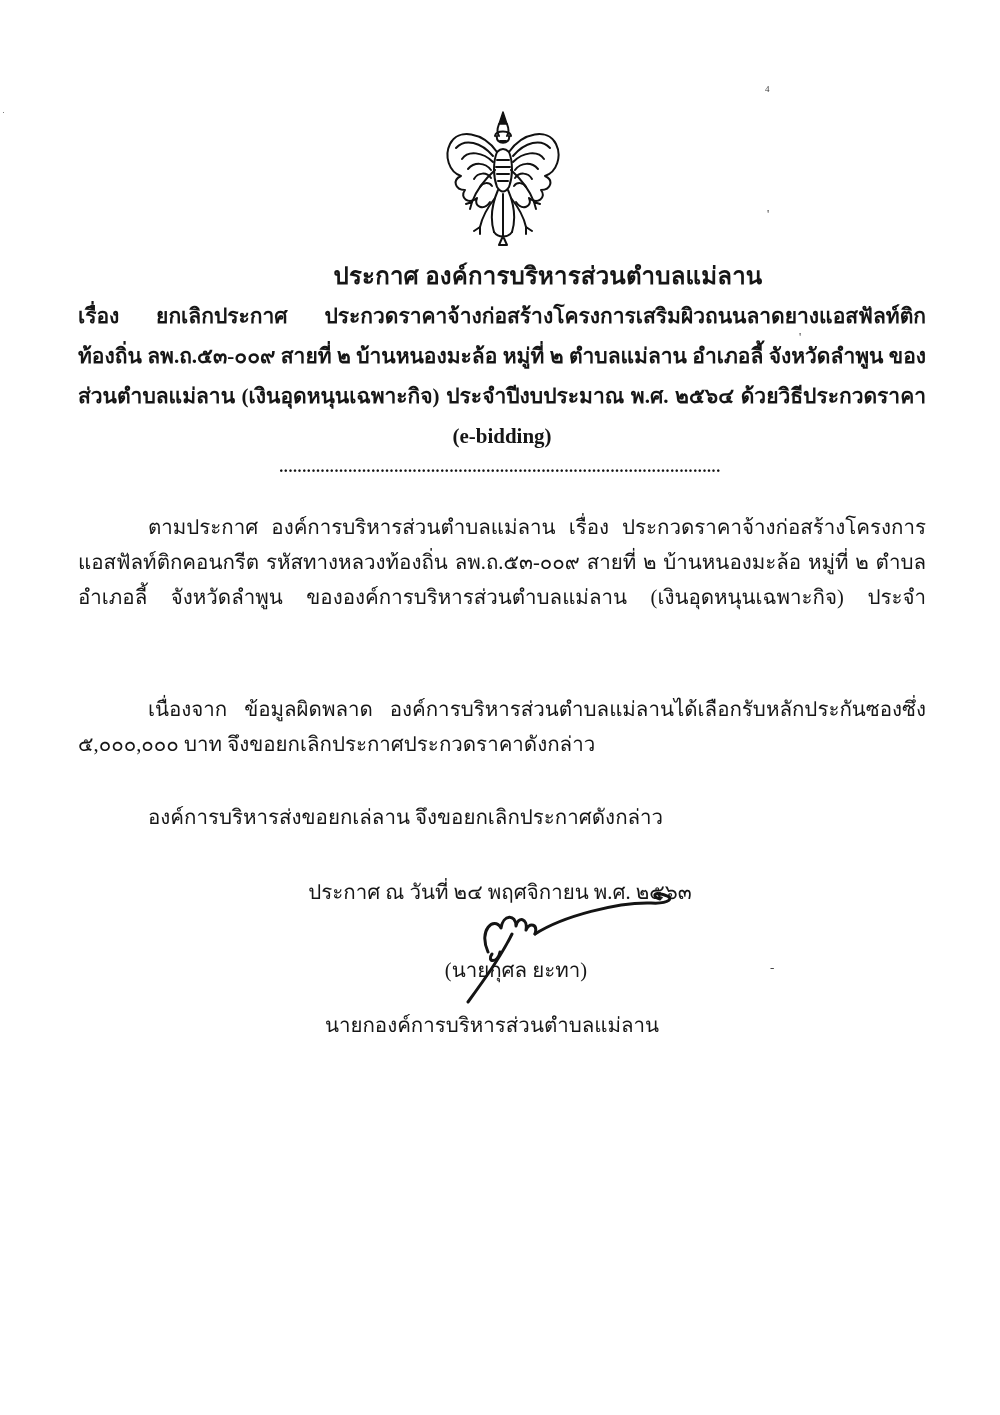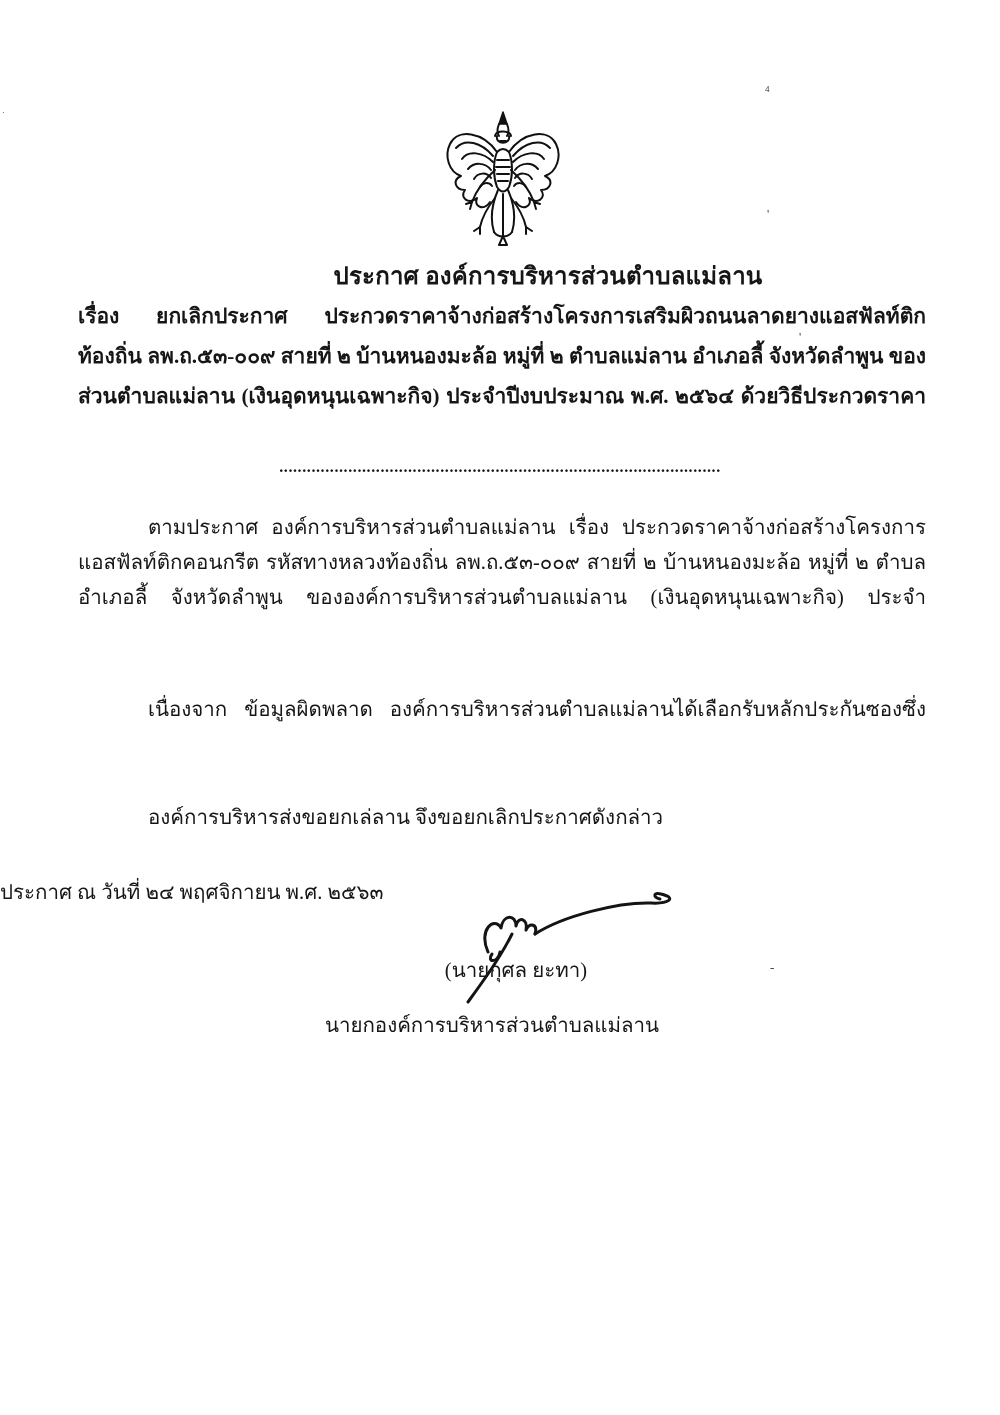--- a/index.html
+++ b/index.html
@@ -99,6 +99,7 @@
     <div class="line j">เรื่อง ยกเลิกประกาศ ประกวดราคาจ้างก่อสร้างโครงการเสริมผิวถนนลาดยางแอสฟัลท์ติกคอนกรีต รหัสทางหลวง</div>
     <div class="line j">ท้องถิ่น ลพ.ถ.๕๓-๐๐๙ สายที่ ๒ บ้านหนองมะล้อ หมู่ที่ ๒ ตำบลแม่ลาน อำเภอลี้ จังหวัดลำพูน ขององค์การบริหาร</div>
     <div class="line j">ส่วนตำบลแม่ลาน (เงินอุดหนุนเฉพาะกิจ) ประจำปีงบประมาณ พ.ศ. ๒๕๖๔ ด้วยวิธีประกวดราคาอิเล็กทรอนิกส์</div>
+    <div class="line center">(e-bidding)</div>
   </div>
 
   <div class="abs dots-line">................................................................................................</div>

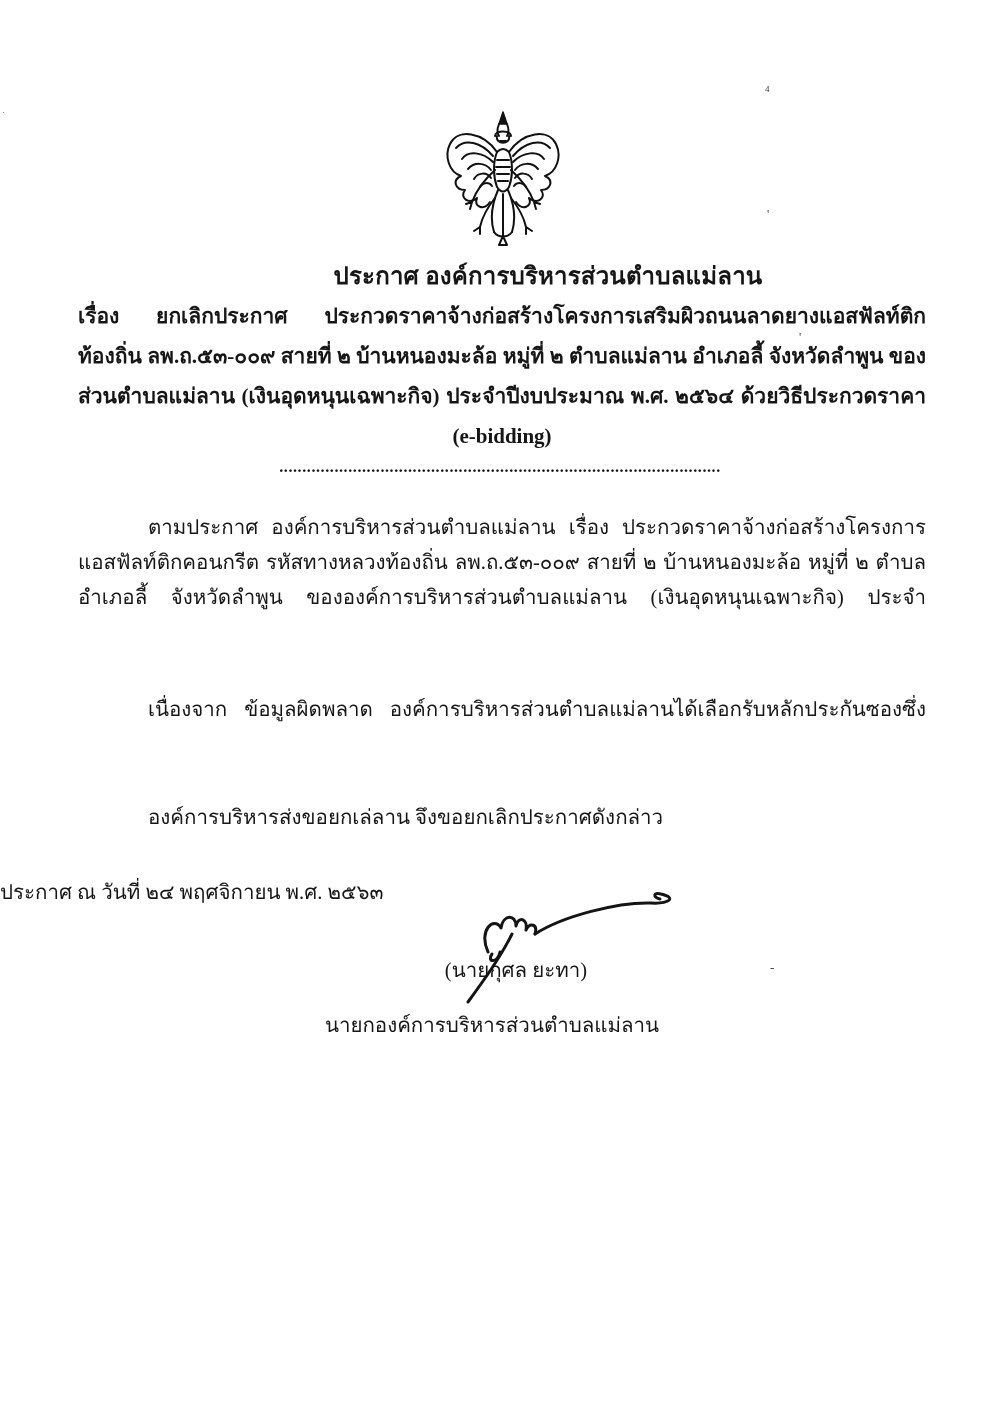--- a/index.html
+++ b/index.html
@@ -112,6 +112,7 @@
 
   <div class="abs para p2">
     <div class="line j ind">เนื่องจาก ข้อมูลผิดพลาด องค์การบริหารส่วนตำบลแม่ลานได้เลือกรับหลักประกันซองซึ่งอยู่ในวงเงินไม่เกิน</div>
+    <div class="line">๕,๐๐๐,๐๐๐ บาท จึงขอยกเลิกประกาศประกวดราคาดังกล่าว</div>
   </div>
 
   <div class="abs para p3">

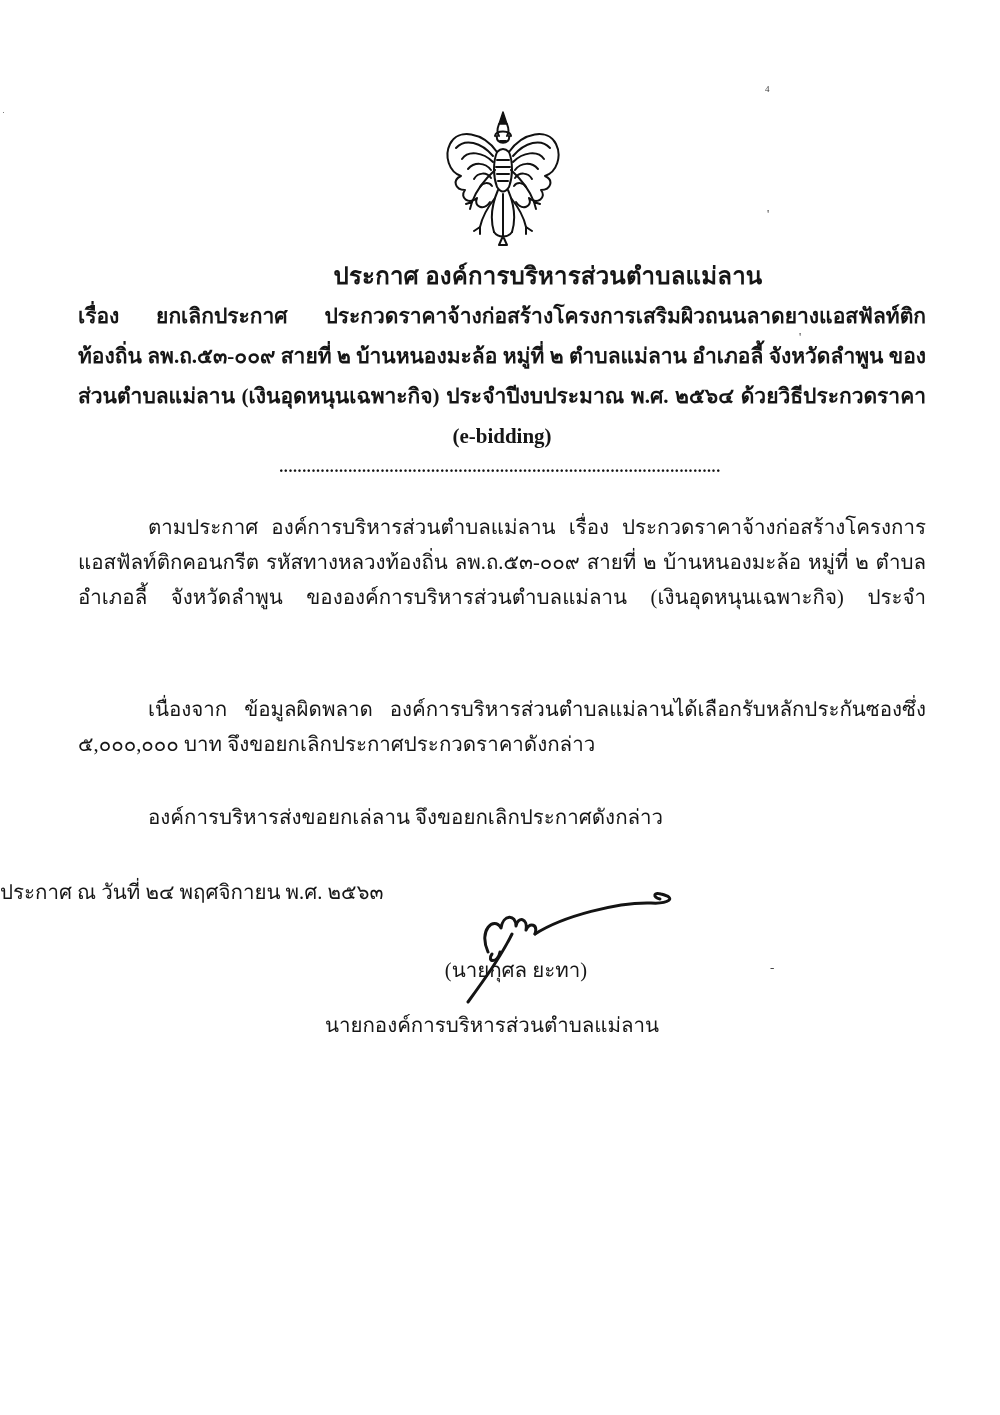--- a/index.html
+++ b/index.html
@@ -40,7 +40,7 @@
   .p2 { top:692px; }
   .p3 { top:800px; }
   .date-line {
-    top:875px; left:0; width:1000px; text-align:left; font-size:20.5px;
+    top:875px; left:0; width:1000px; text-align:center; font-size:20.5px;
   }
   .signer-name {
     top:953px; left:0; width:1000px; text-align:center; font-size:20.5px;

